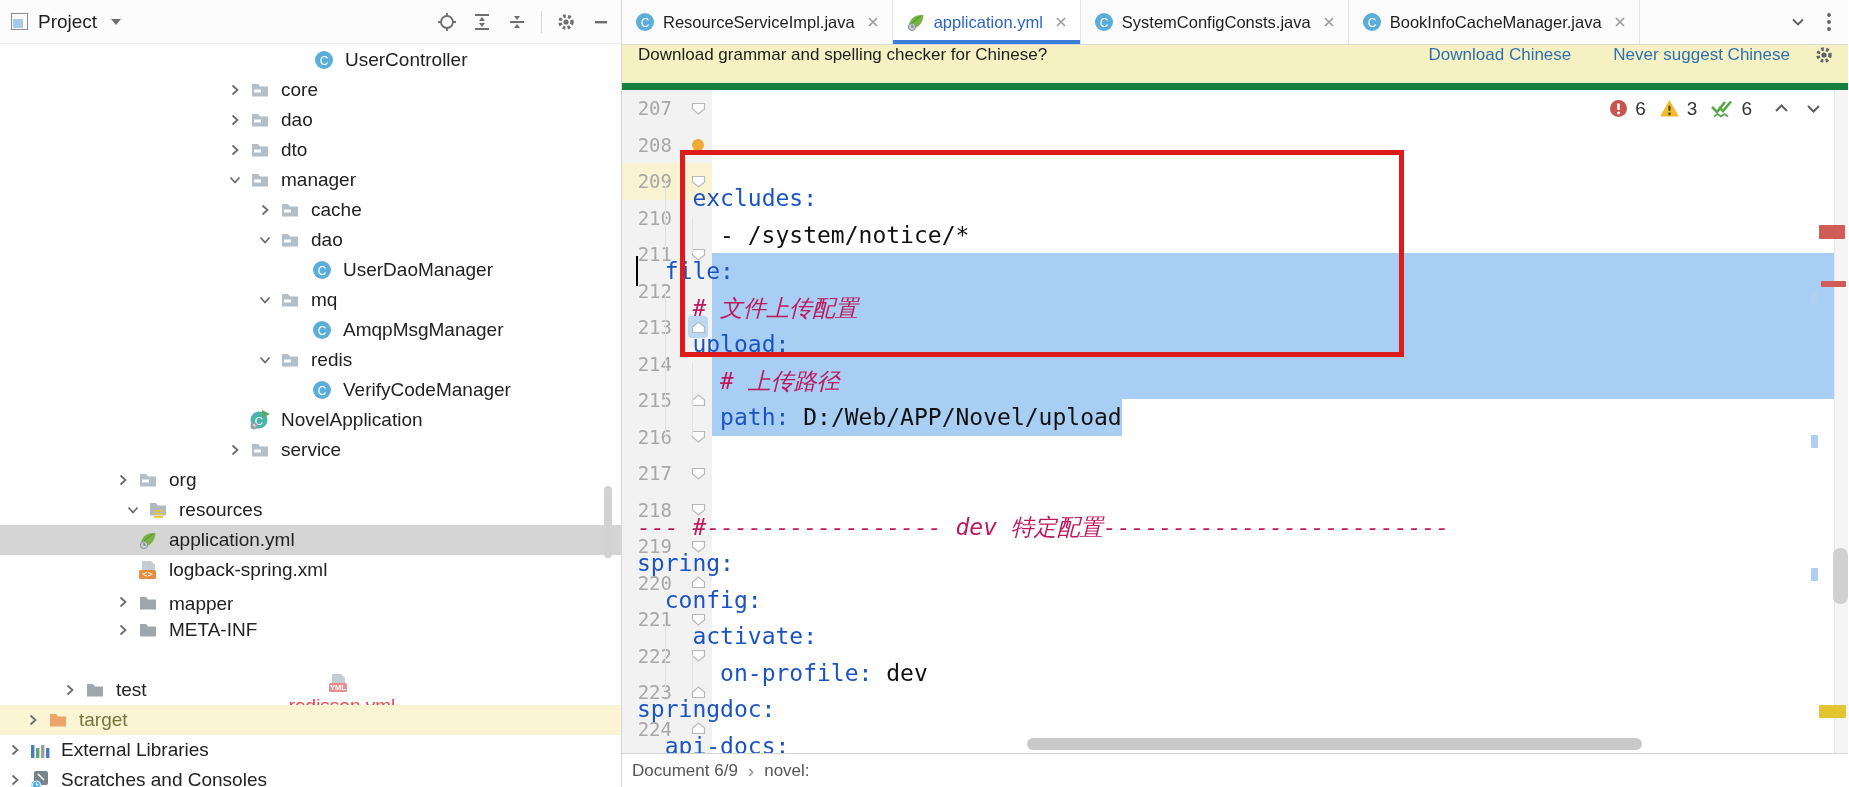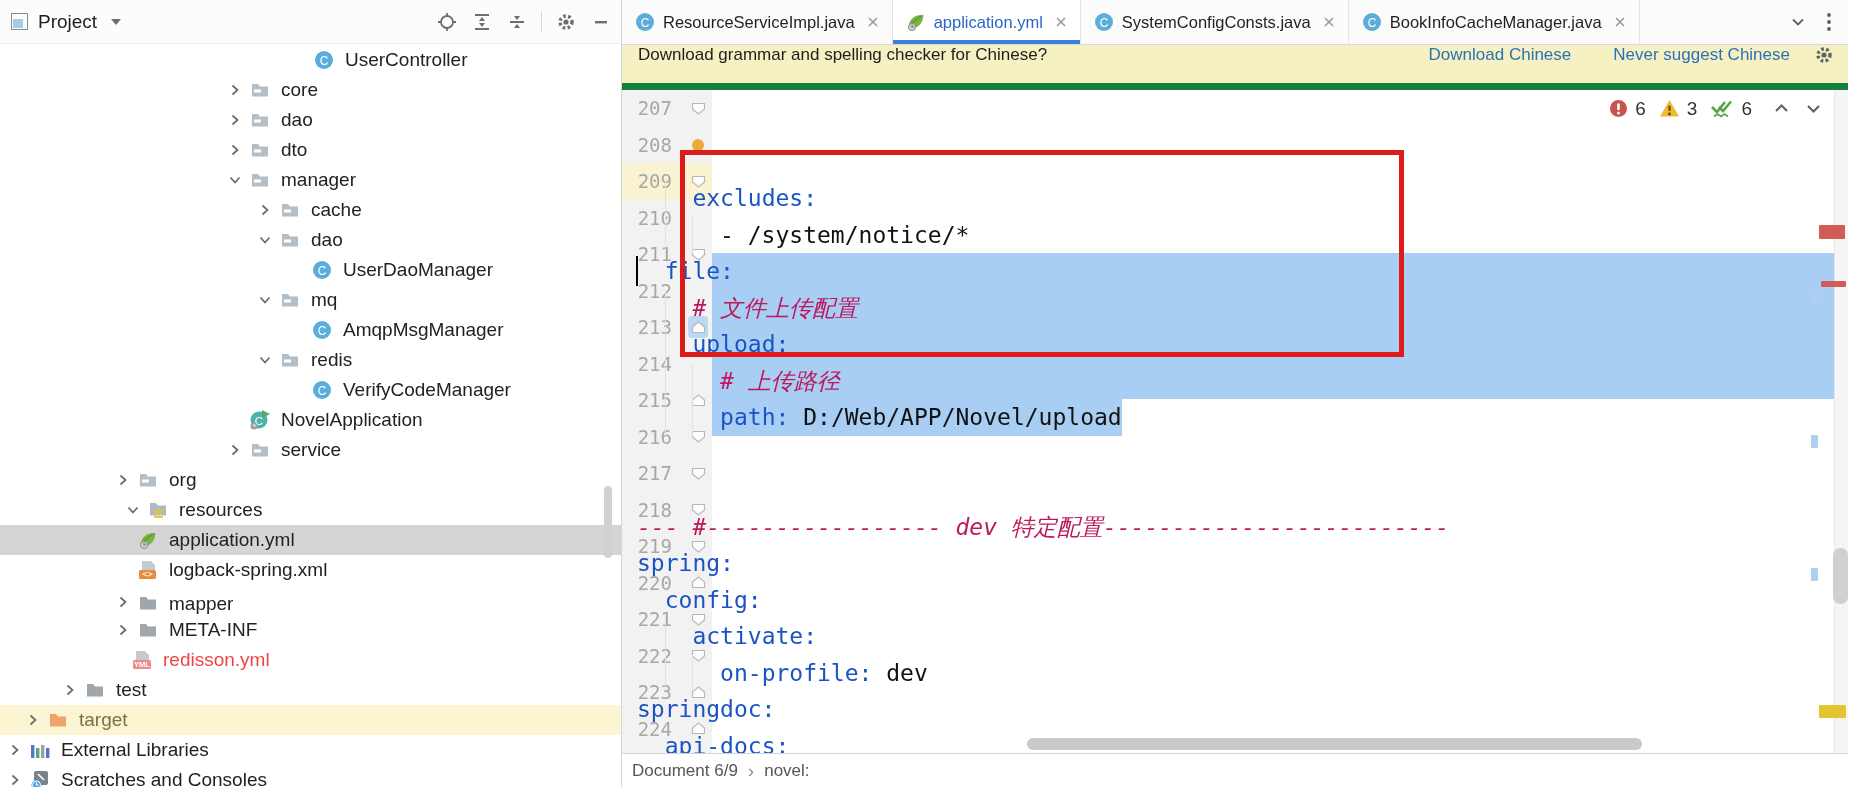--- a/index.html
+++ b/index.html
@@ -396,7 +396,7 @@
           </span>
           <span>META-INF</span>
         </div>
-        <div class="trow" style="padding-left: 104px;">
+        <div class="trow" style="padding-left: 62px; flex-direction: column;">
           <span class="arrowbox"></span>
           <span class="ticon">
             <svg width="20" height="20" viewBox="0 0 20 20">

